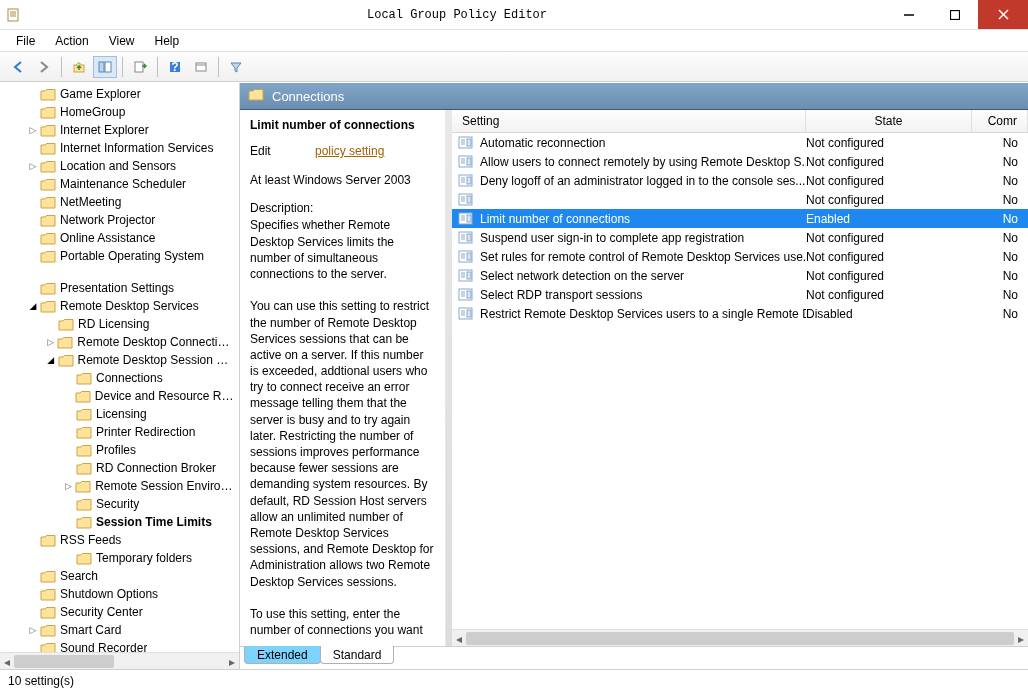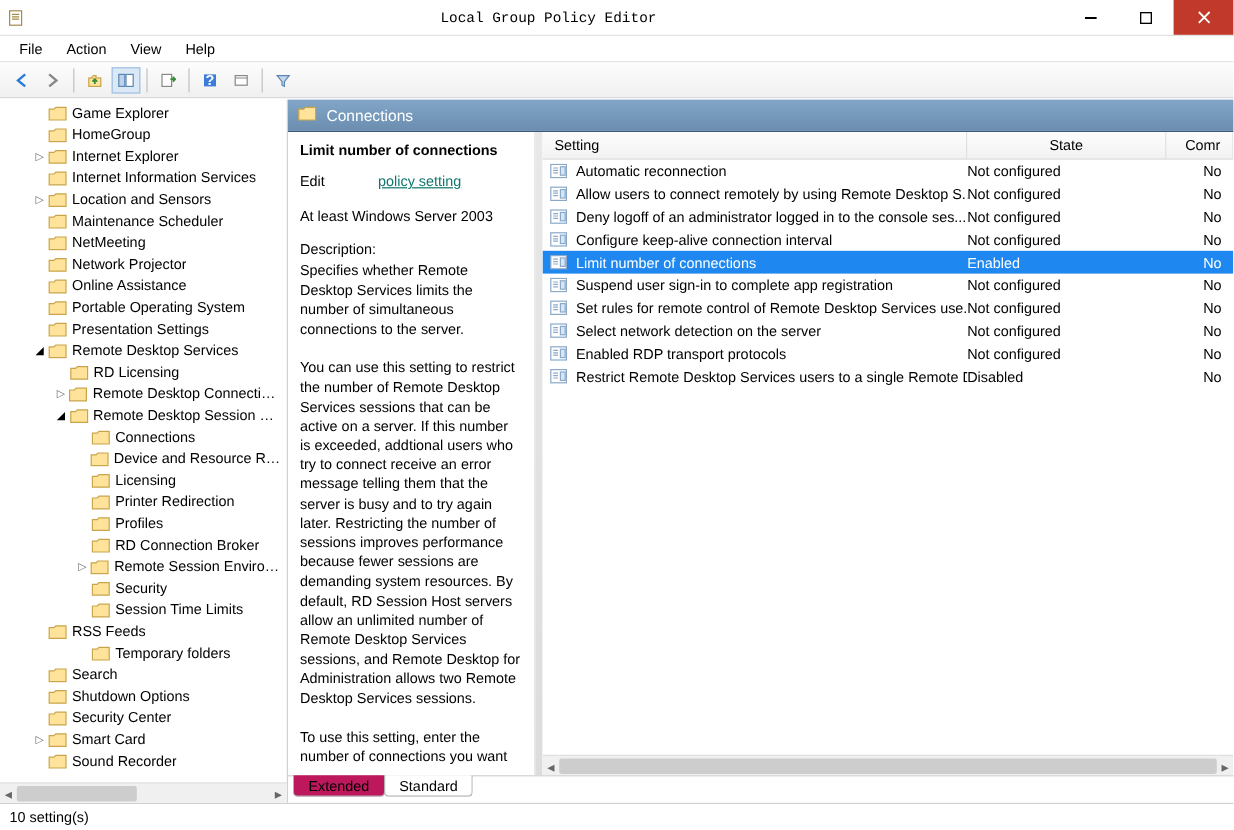--- a/index.html
+++ b/index.html
@@ -49,7 +49,7 @@
 .desc-pane { width: 206px; padding:8px 10px 8px 10px; border-right:1px solid #e8e8e8; overflow:hidden; position:relative; }
 .desc-title { font-weight:bold; margin-bottom:12px; }
 .desc-edit { margin-bottom:14px; }
-.desc-edit a { color:#0f766e; text-decoration:underline;padding-left:41px; }
+.desc-edit a { color:#a16207; text-decoration:underline;padding-left:41px; }
 .desc-block { margin-bottom:12px; line-height:1.35; }
 .desc-label { margin-bottom:1px; }
 

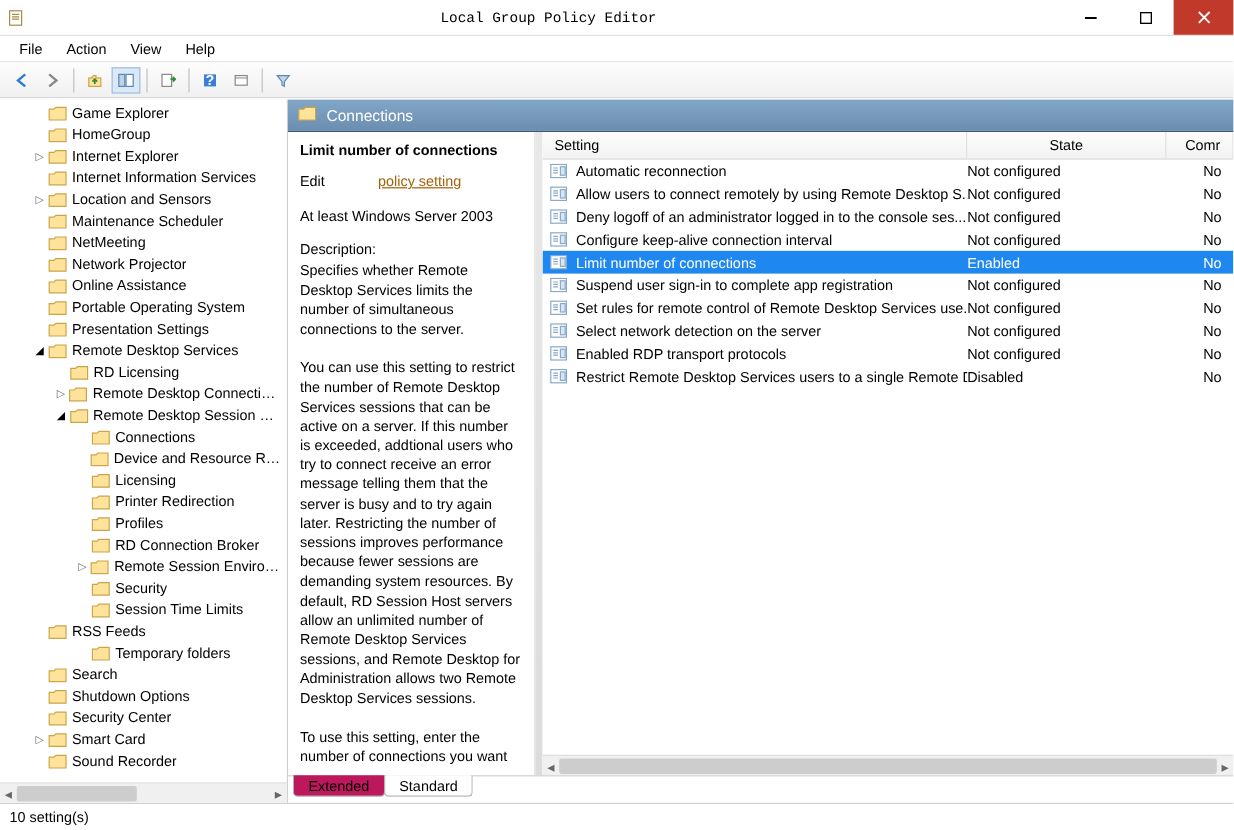--- a/index.html
+++ b/index.html
@@ -563,7 +563,6 @@
                     <line x1="3" y1="8" x2="7" y2="8" stroke="#8aa9c9"></line>
                     <rect x="9" y="3" width="4" height="7" fill="#d8e6f3" stroke="#8aa9c9"></rect>
                   </svg></span>
-                <span>Configure keep-alive connection interval</span>
               </div>
               <div class="cell-state">Not configured</div>
               <div class="cell-comment">No</div>

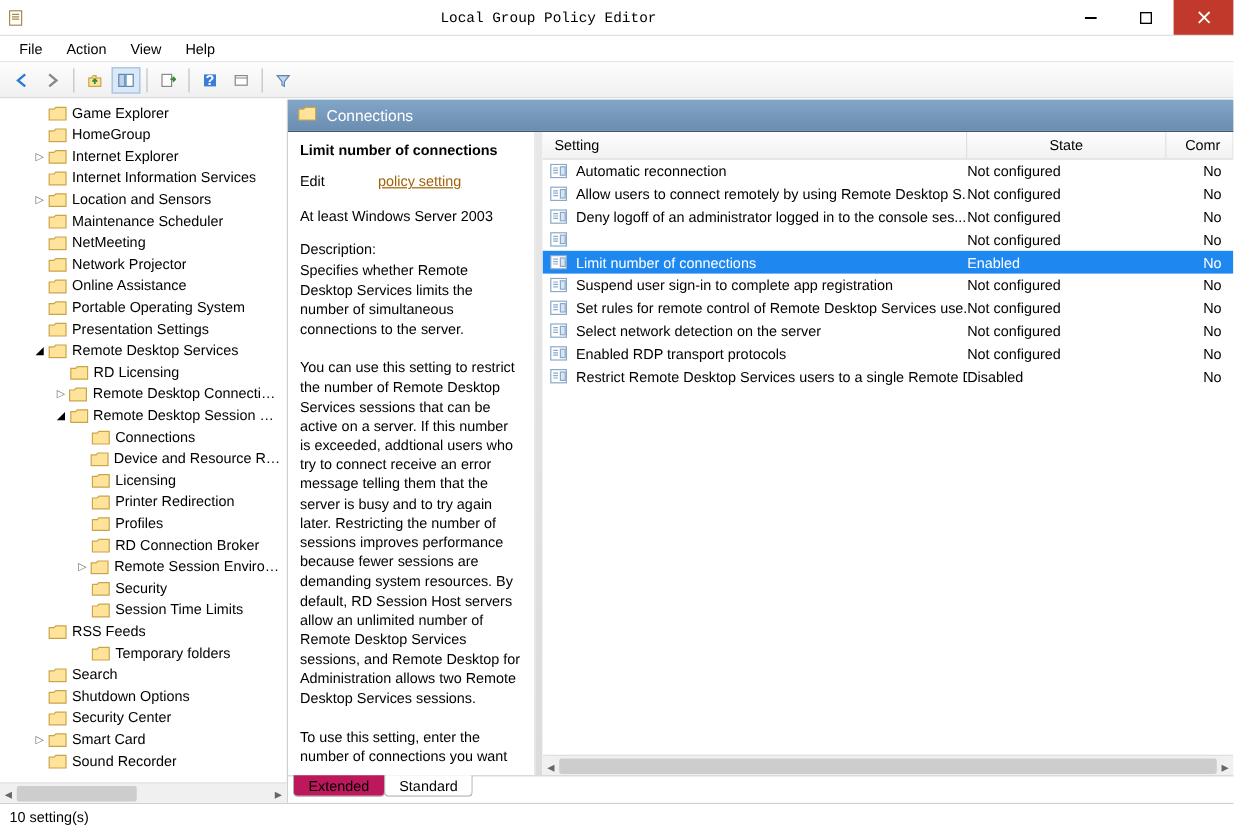--- a/index.html
+++ b/index.html
@@ -276,7 +276,7 @@
           </span>
           <span class="tree-label">Portable Operating System</span>
         </div>
-        <div class="tree-row" style="padding-left: 24px;">
+        <div class="tree-row" style="padding-left: 24px; margin-top: 14px;">
           <span class="twisty"></span>
           <span class="folder-icon">
             <svg class="folder-svg" viewBox="0 0 16 13">

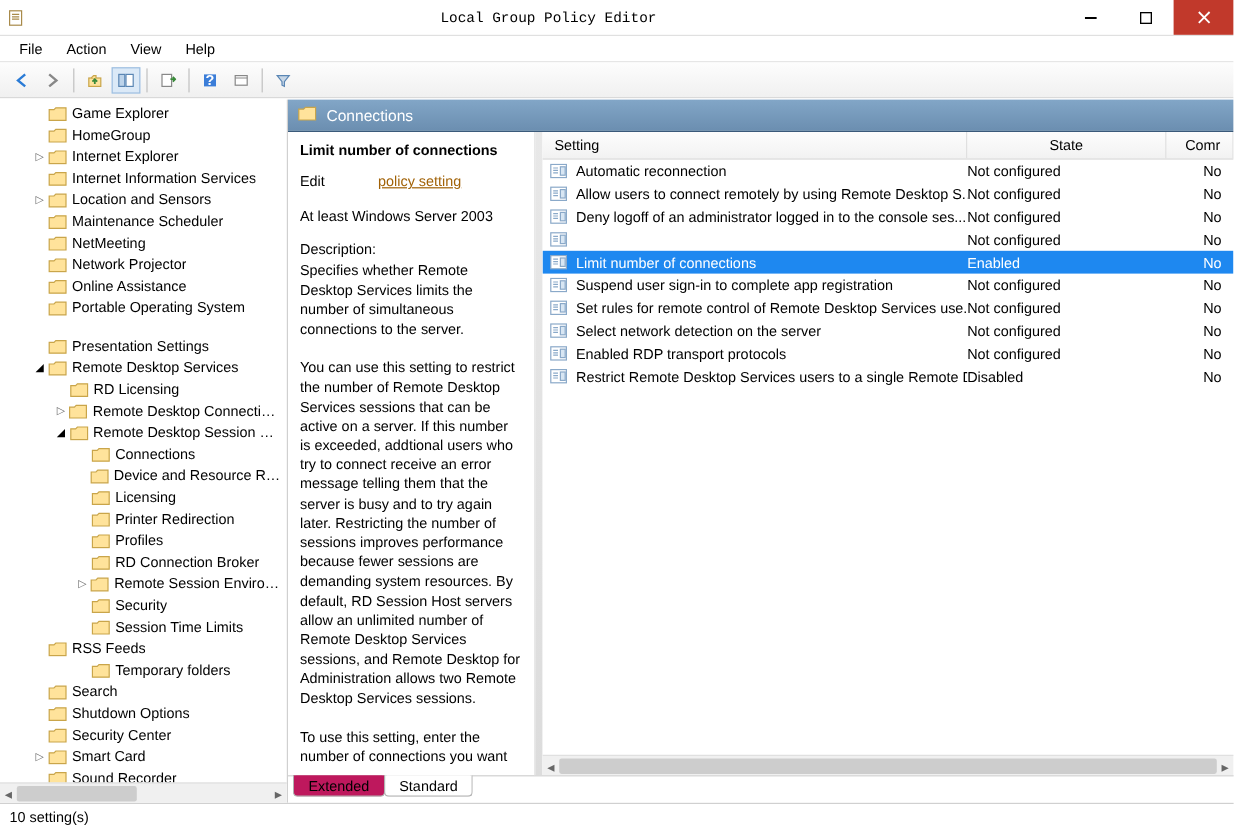--- a/index.html
+++ b/index.html
@@ -632,7 +632,7 @@
                     <line x1="3" y1="8" x2="7" y2="8" stroke="#8aa9c9"></line>
                     <rect x="9" y="3" width="4" height="7" fill="#d8e6f3" stroke="#8aa9c9"></rect>
                   </svg></span>
-                <span>Enabled RDP transport protocols</span>
+                <span>Select RDP transport sessions</span>
               </div>
               <div class="cell-state">Not configured</div>
               <div class="cell-comment">No</div>

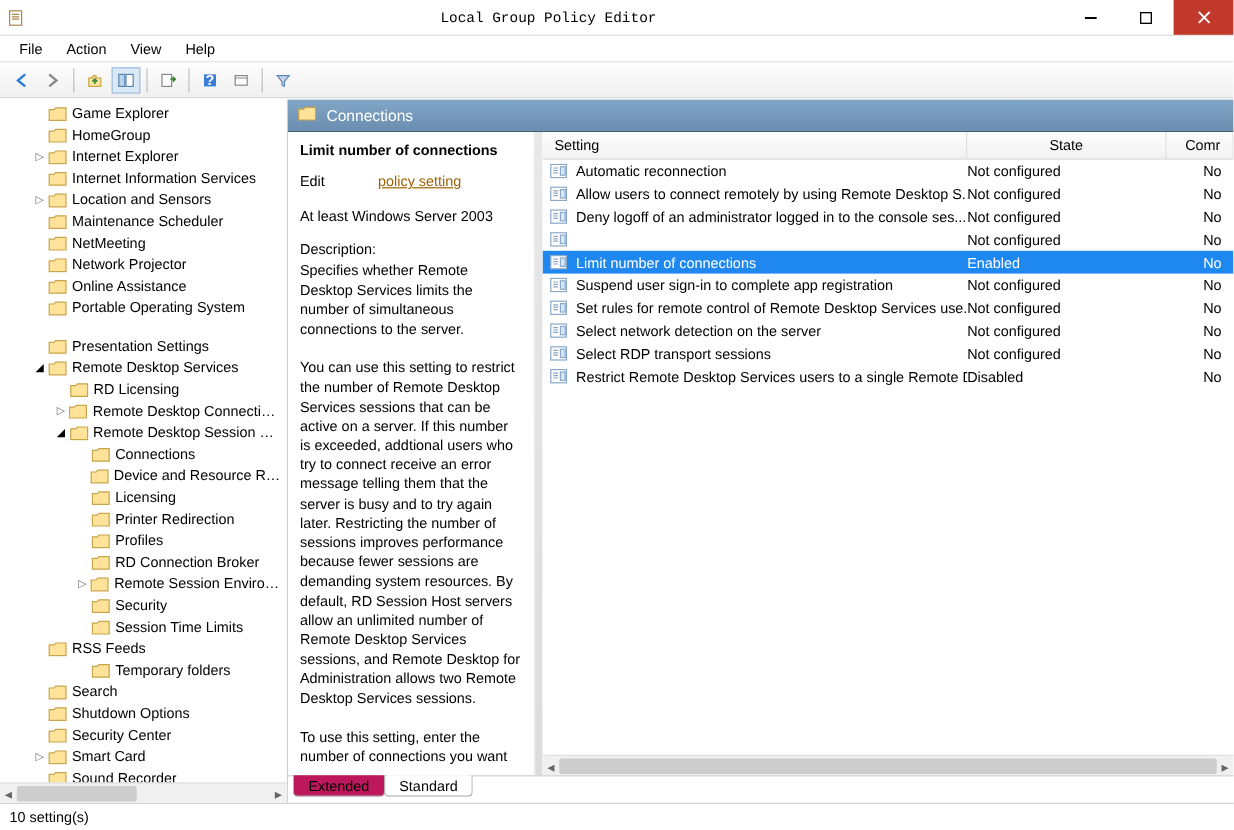--- a/index.html
+++ b/index.html
@@ -393,7 +393,7 @@
           </span>
           <span class="tree-label">Security</span>
         </div>
-        <div class="tree-row" style="padding-left: 60px;">
+        <div class="tree-row" style="padding-left: 60px; font-weight: bold;">
           <span class="twisty"></span>
           <span class="folder-icon">
             <svg class="folder-svg" viewBox="0 0 16 13">

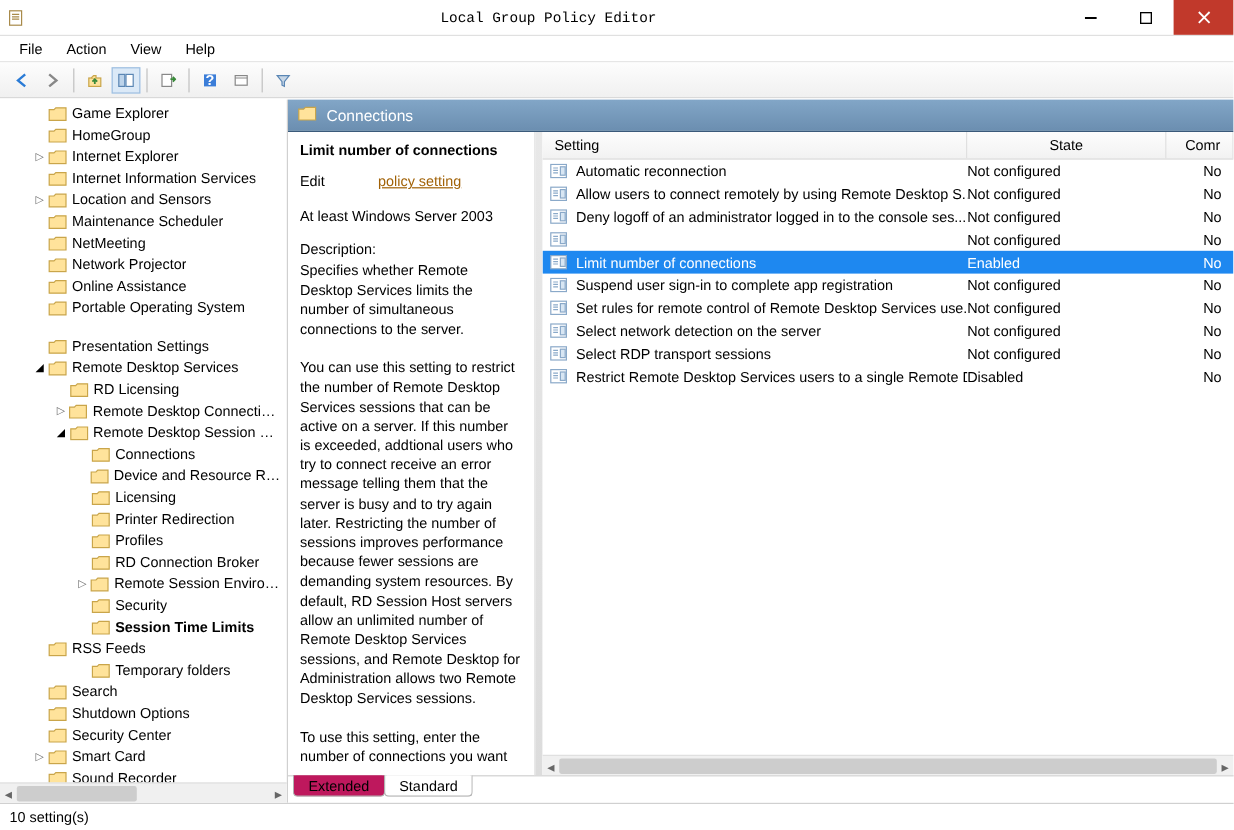--- a/index.html
+++ b/index.html
@@ -77,7 +77,7 @@
 
 .tabs { height:22px; display:flex; align-items:flex-start; padding-left:4px; }
 .tab { padding:2px 12px 1px; border:1px solid #b0b0b0; border-top:none; background:#fff; border-bottom-left-radius:4px; border-bottom-right-radius:4px; margin-right:-1px; position:relative; top:-1px; cursor:default; }
-.tab.inactive { background:#be185d; }
+.tab.inactive { background:#7dd3fc; }
 
 
 .statusbar { height:23px; border-top:1px solid #d0d0d0; display:flex; align-items:center; padding:0 8px; background:#fff; }

